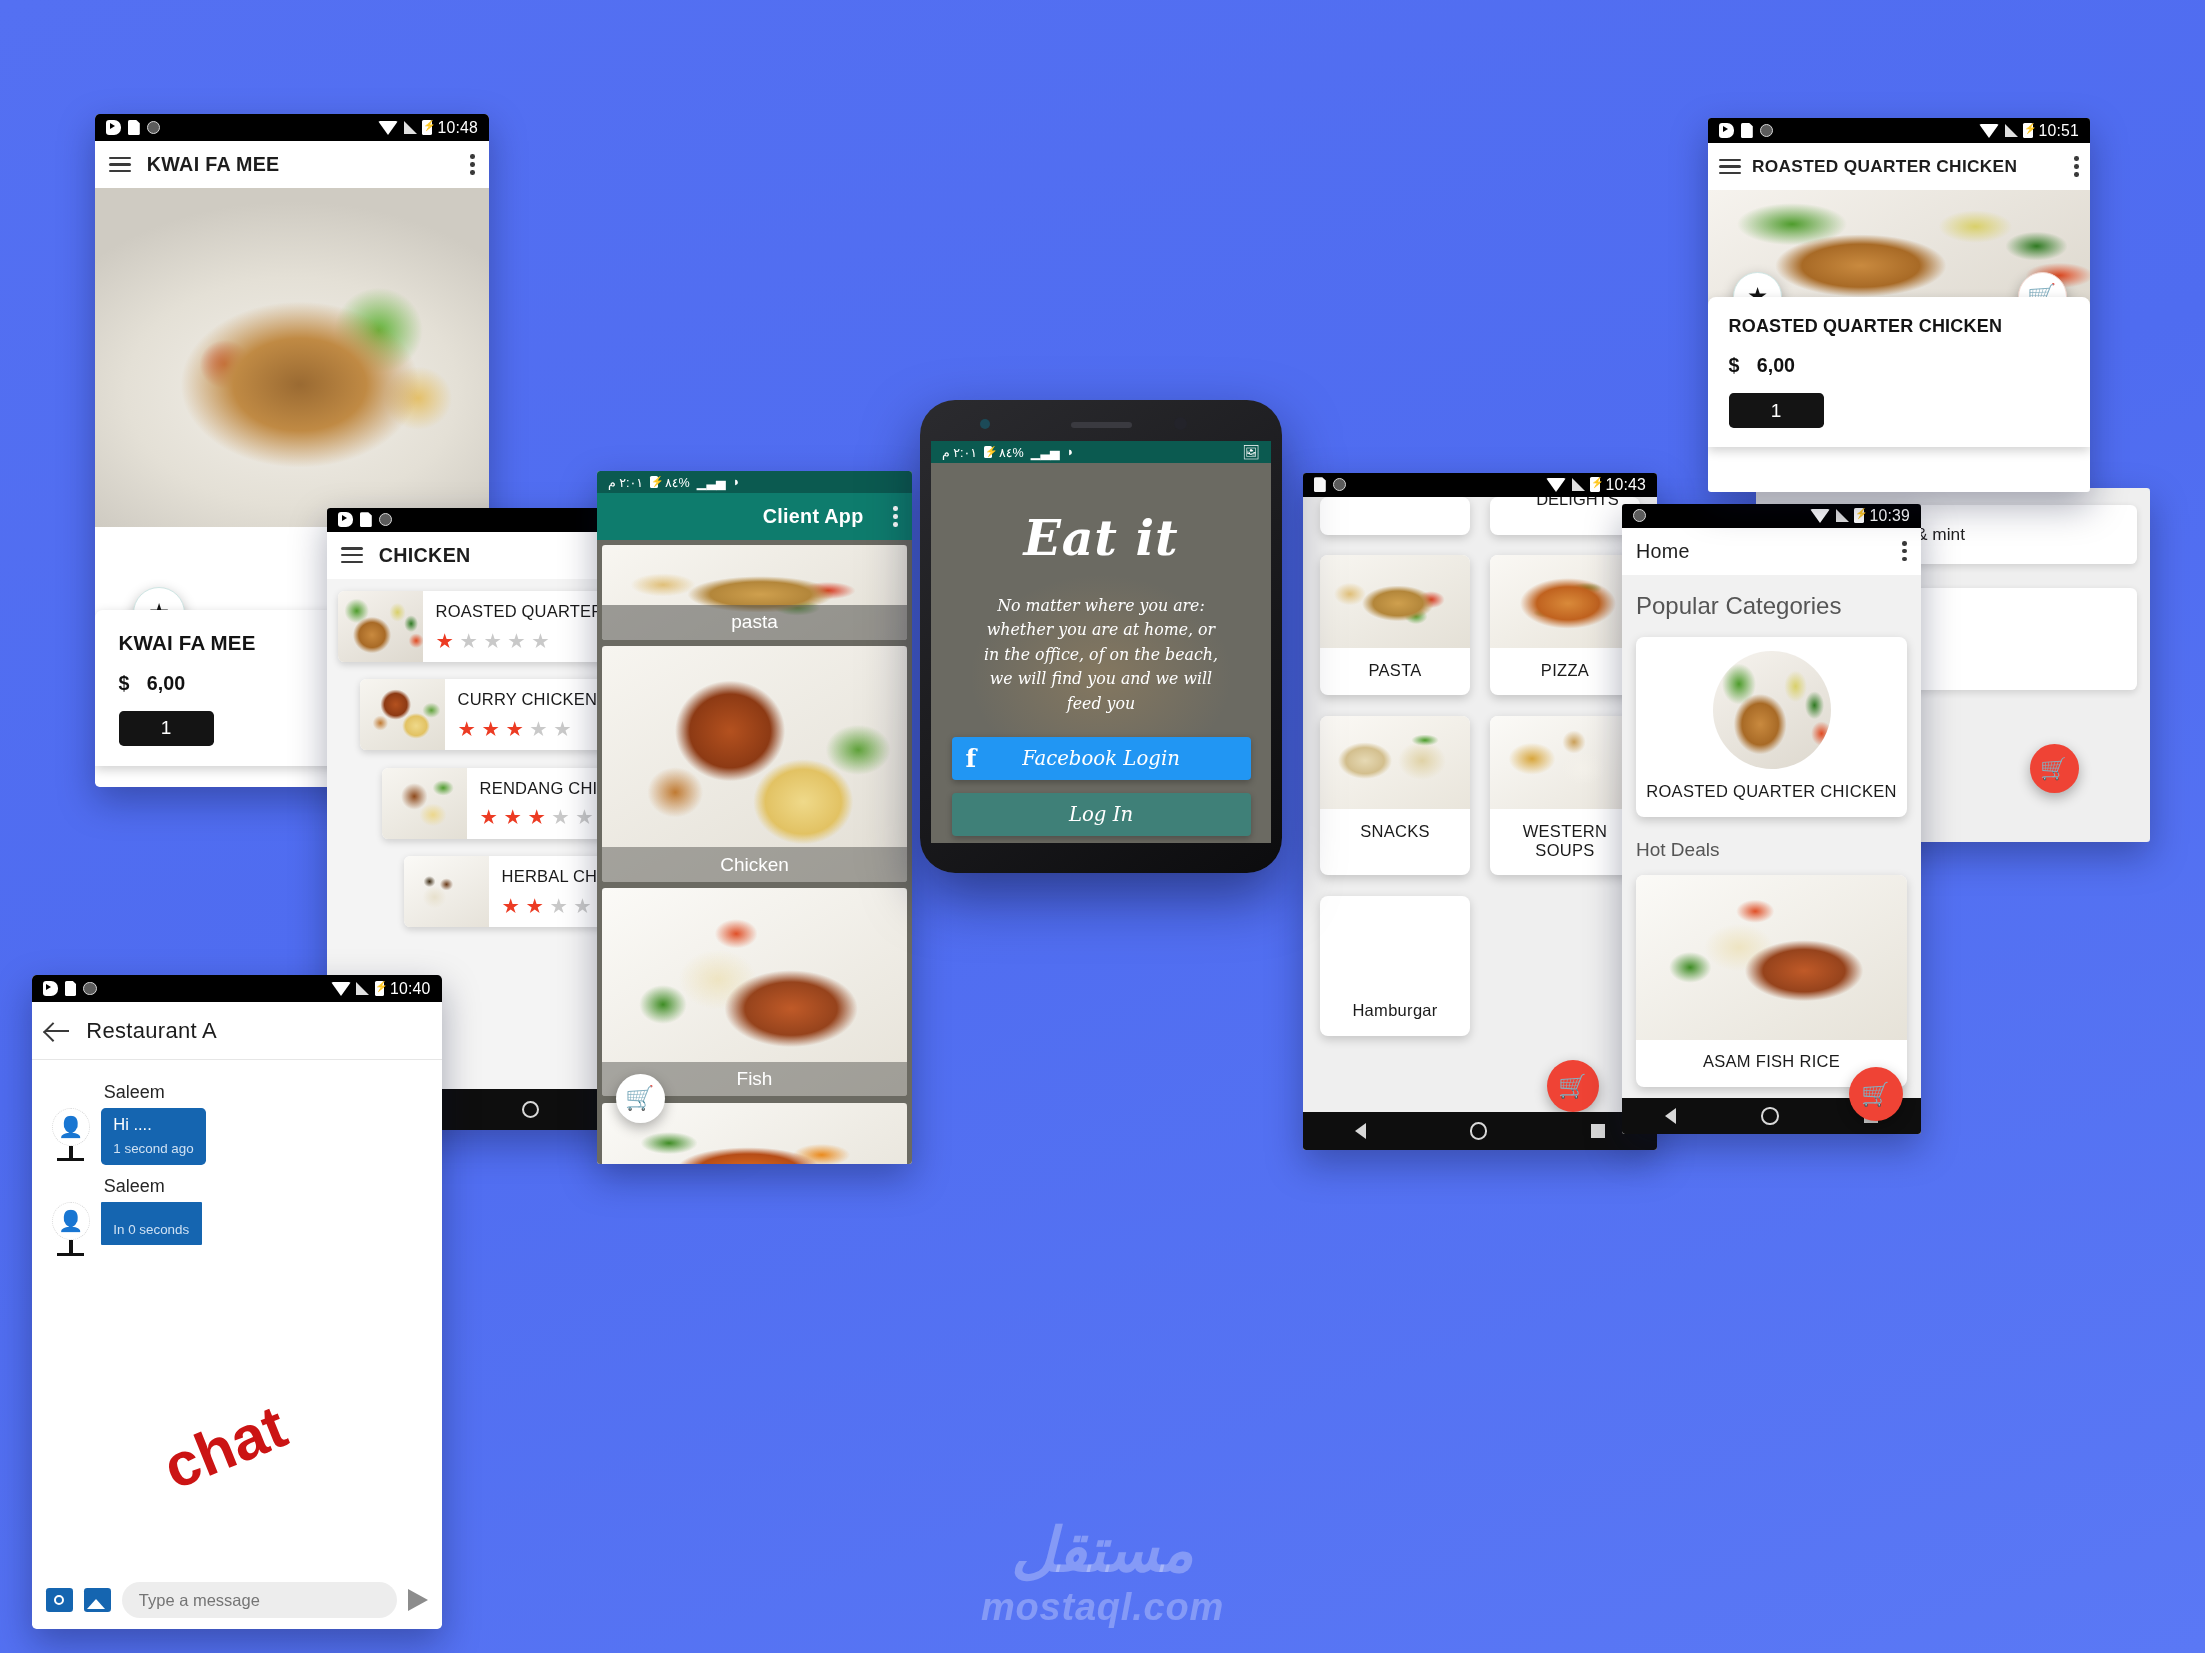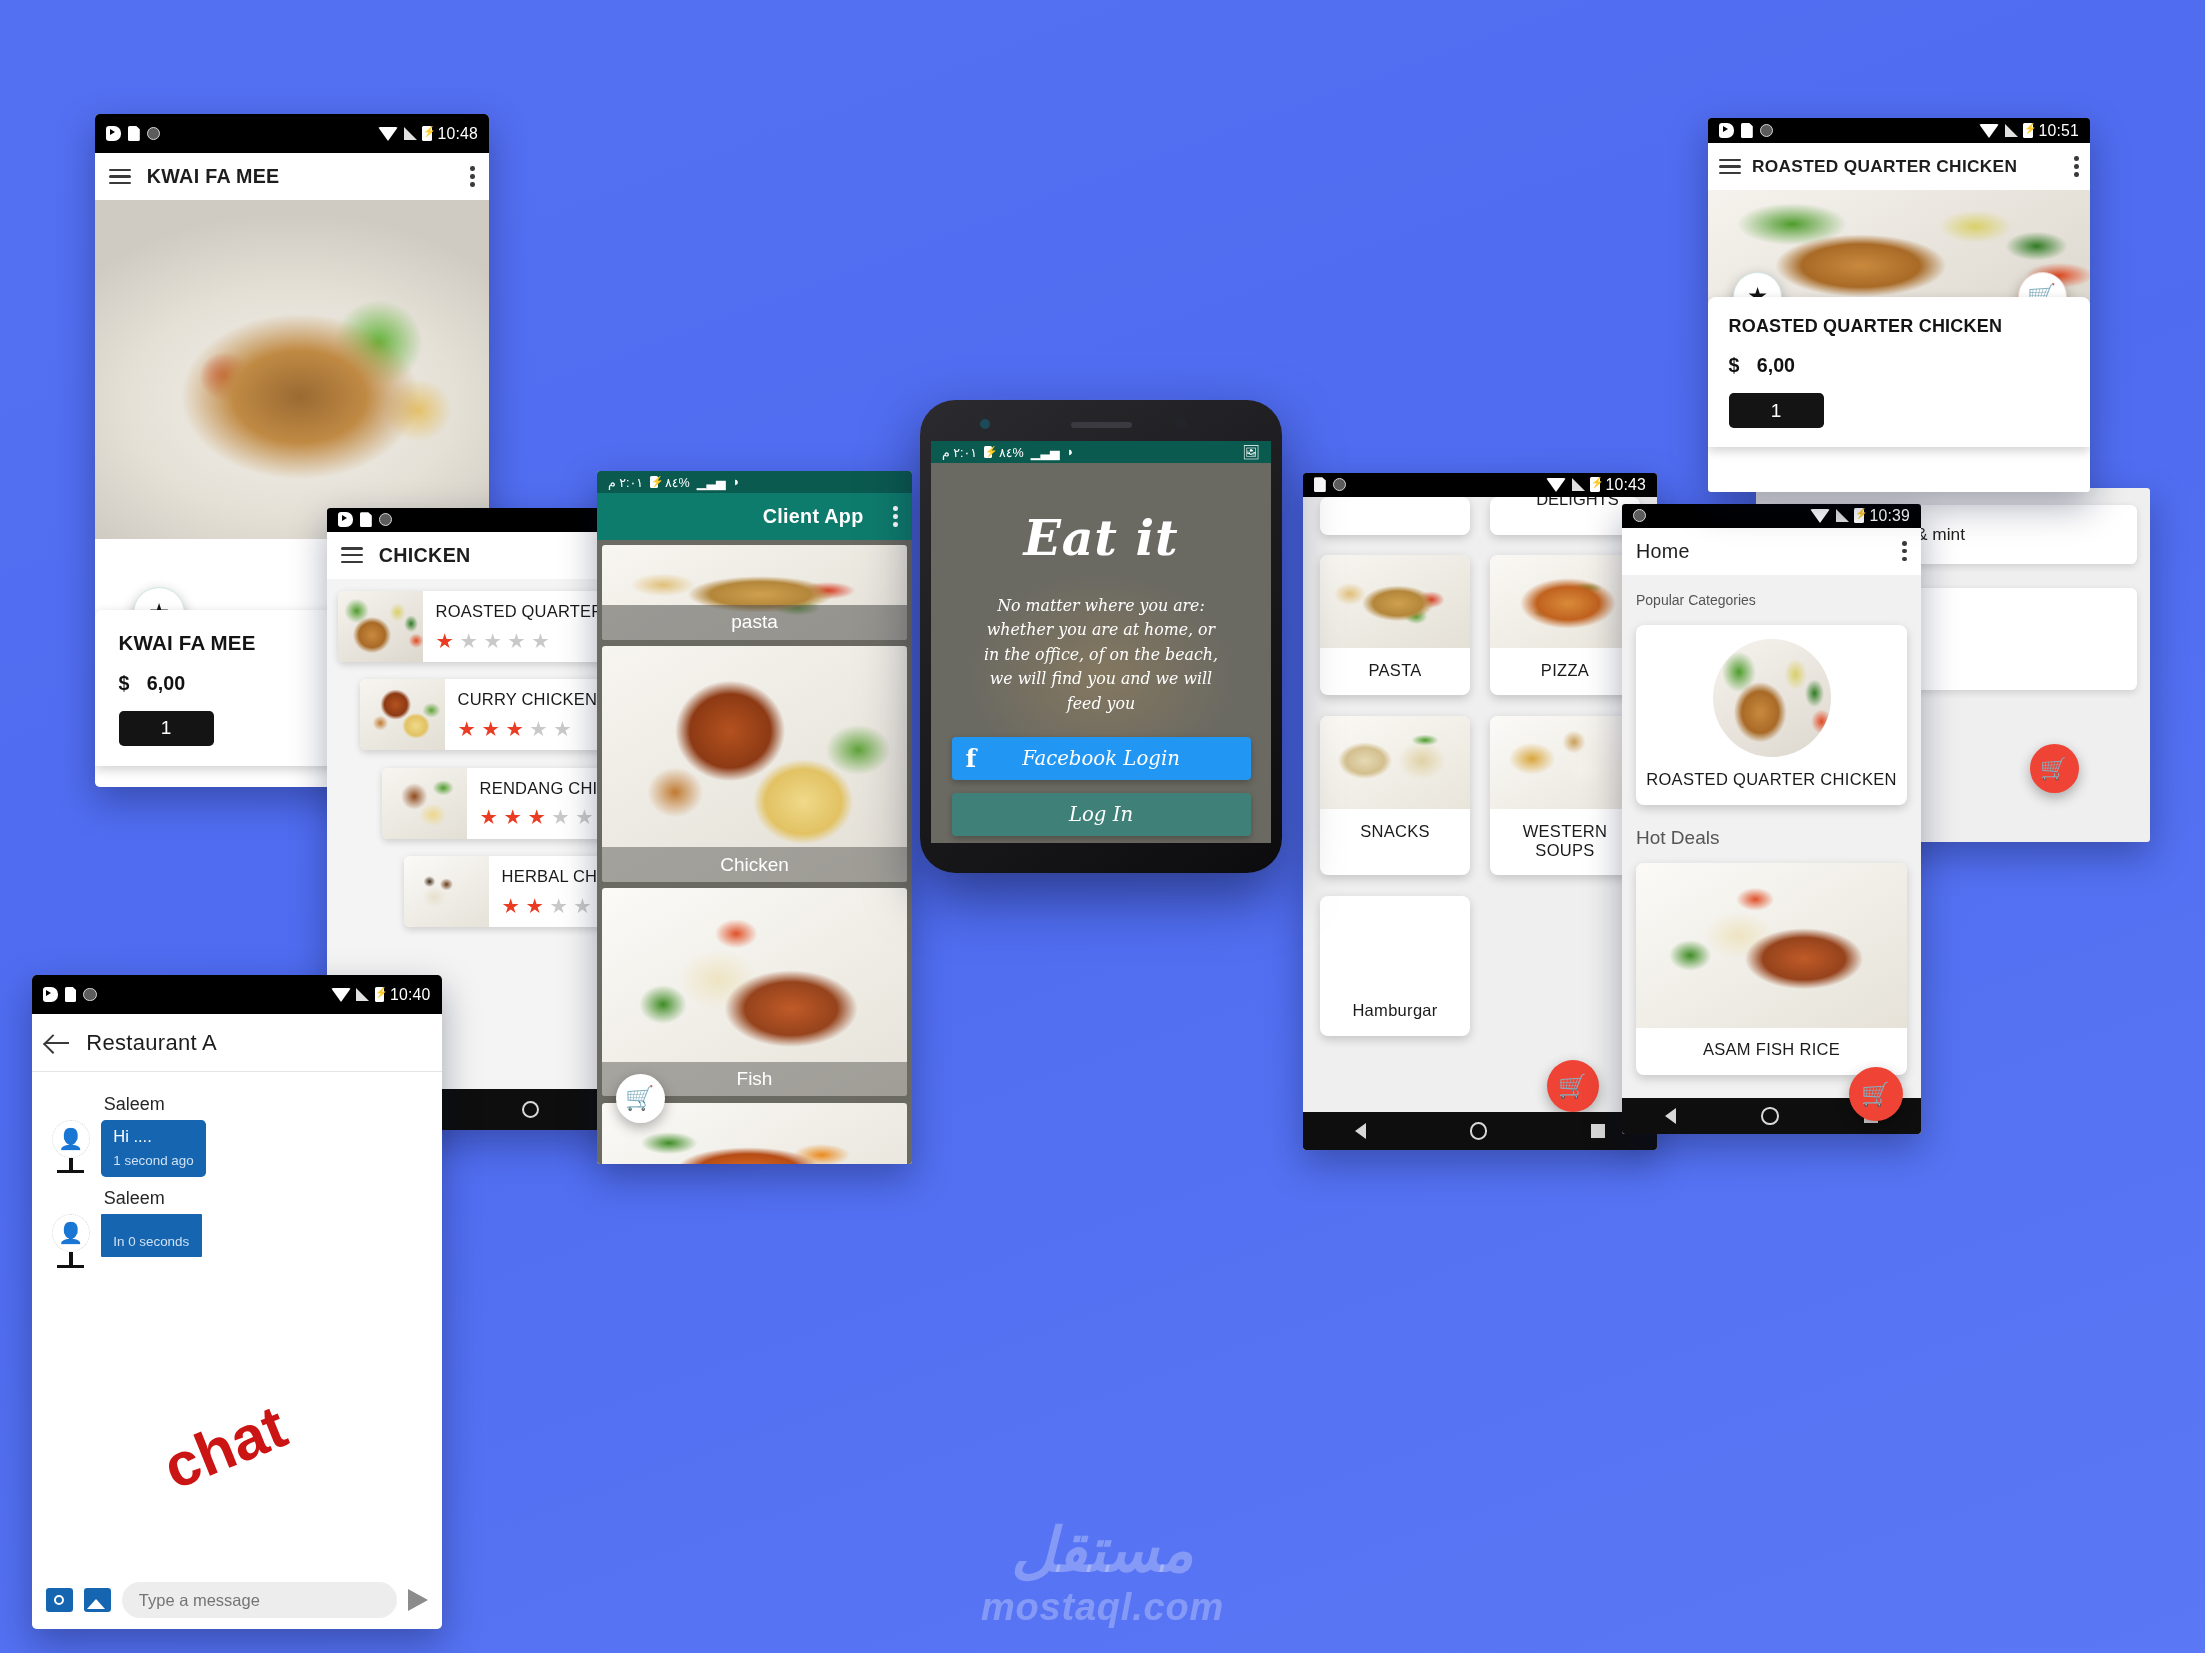--- a/index.html
+++ b/index.html
@@ -18,7 +18,7 @@
     box-shadow:0 14px 36px rgba(10,16,50,.34);
   }
   .statusbar {
-    height:39px; background:#000; display:flex; align-items:center;
+    height:27px; background:#000; display:flex; align-items:center;
     padding:0 11px; color:#fff; font-size:15px; gap:7px;
   }
   .statusbar .right { margin-left:auto; display:flex; align-items:center; gap:5.5px; }

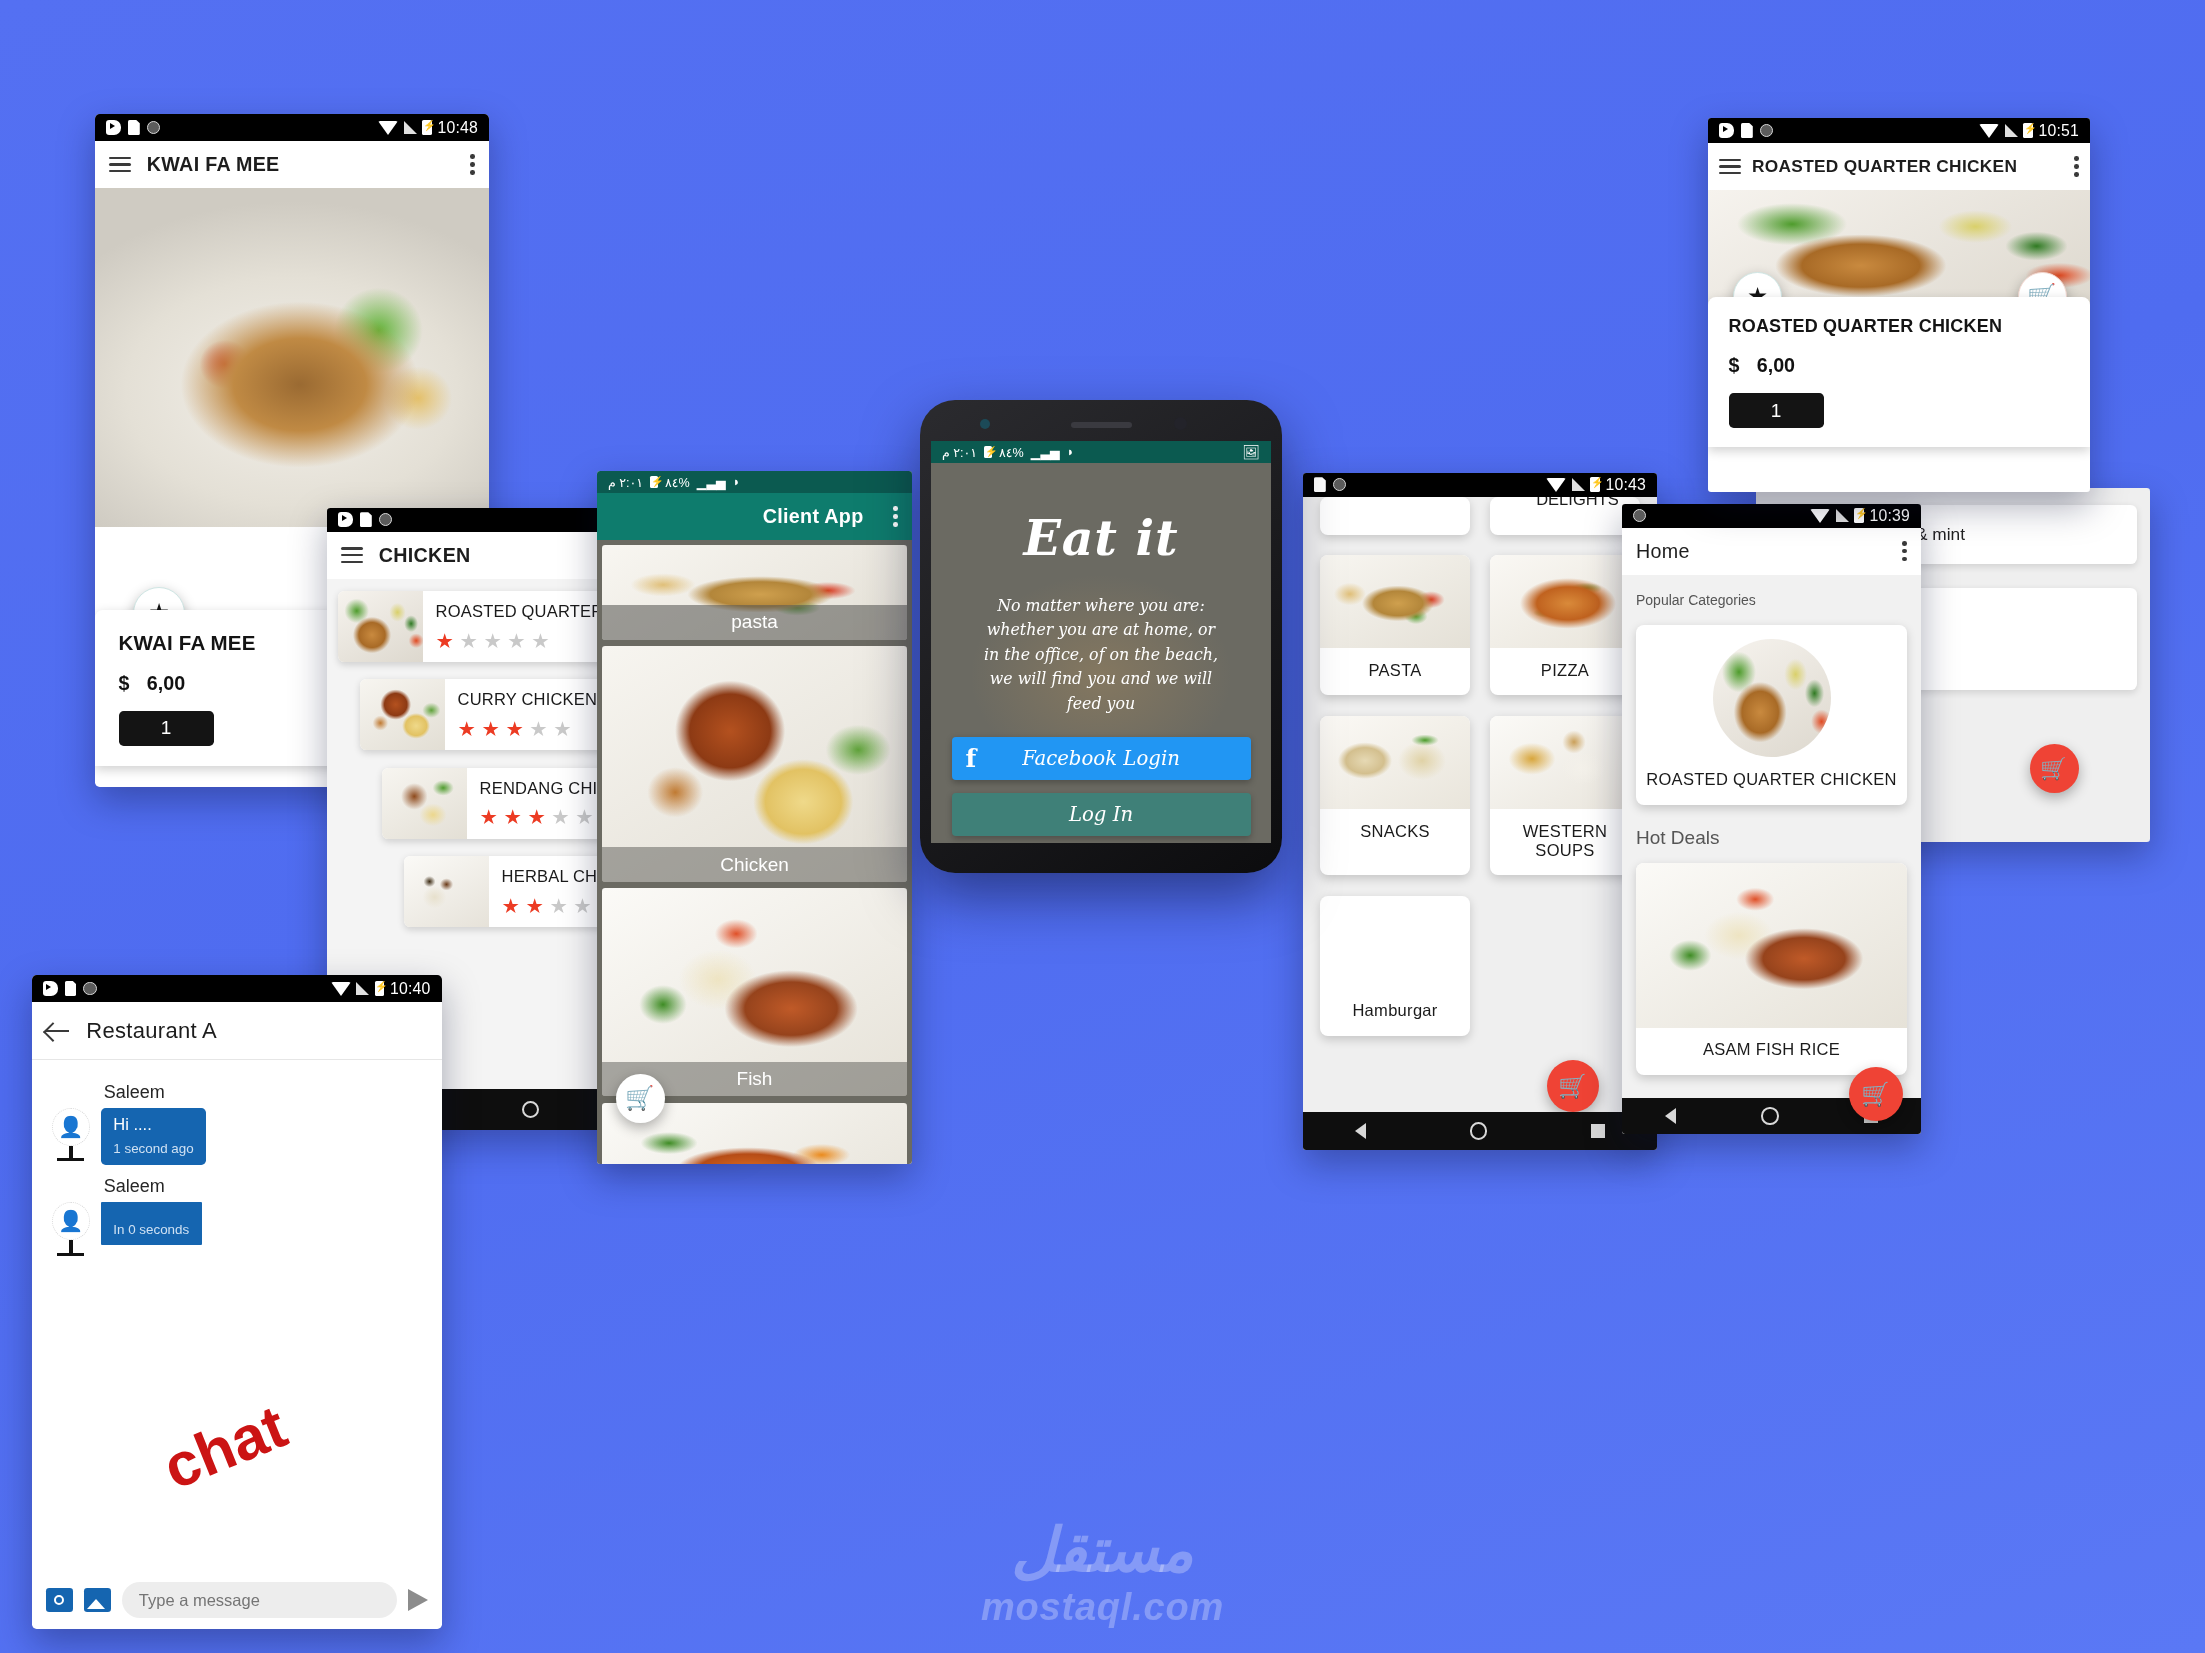--- a/index.html
+++ b/index.html
@@ -416,7 +416,7 @@
       </span>
   </div>
   <div style="background:#f1f1f1;height:100%;padding:17.3px 14px;">
-    <div style="font-size:14px;color:#555;margin-bottom:17.3px;">Popular Categories</div>
+    <div style="font-size:24px;color:#555;margin-bottom:17.3px;">Popular Categories</div>
     <div class="catcard" style="padding:14px 0 0;">
       <div class="food f-roast" style="width:118px;height:118px;border-radius:50%;margin:0 auto;"></div>
       <div class="label">ROASTED QUARTER CHICKEN</div>

